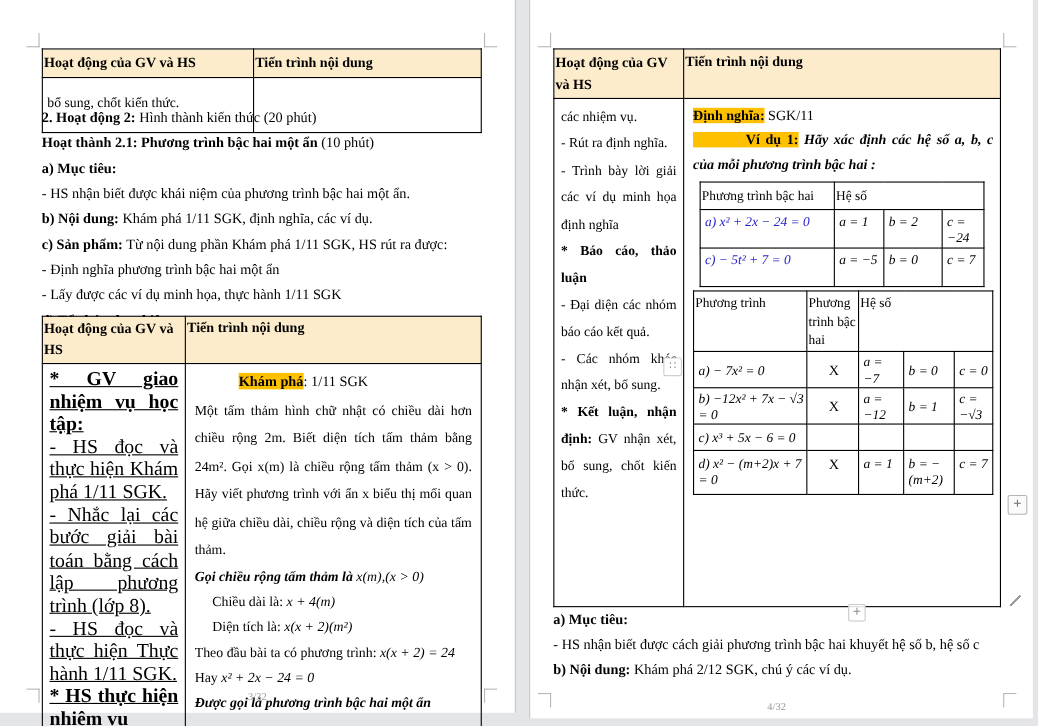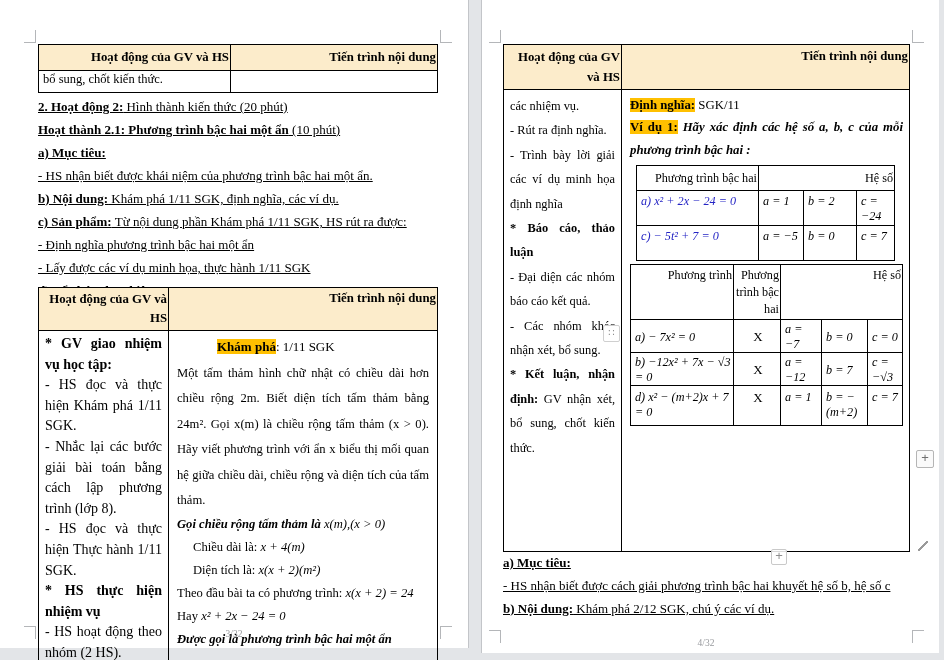--- a/index.html
+++ b/index.html
@@ -11,7 +11,7 @@
 
   table{border-collapse:collapse;table-layout:fixed;}
   td,th{border:1.5px solid #000;overflow:hidden;}
-  th{background:#fceccb;font-weight:bold;font-size:12.8px;text-align:right;}
+  th{background:#fceccb;font-weight:bold;font-size:12.8px;text-align:left;}
   td{font-size:12.5px;vertical-align:top;}
 
   .abs{position:absolute;}

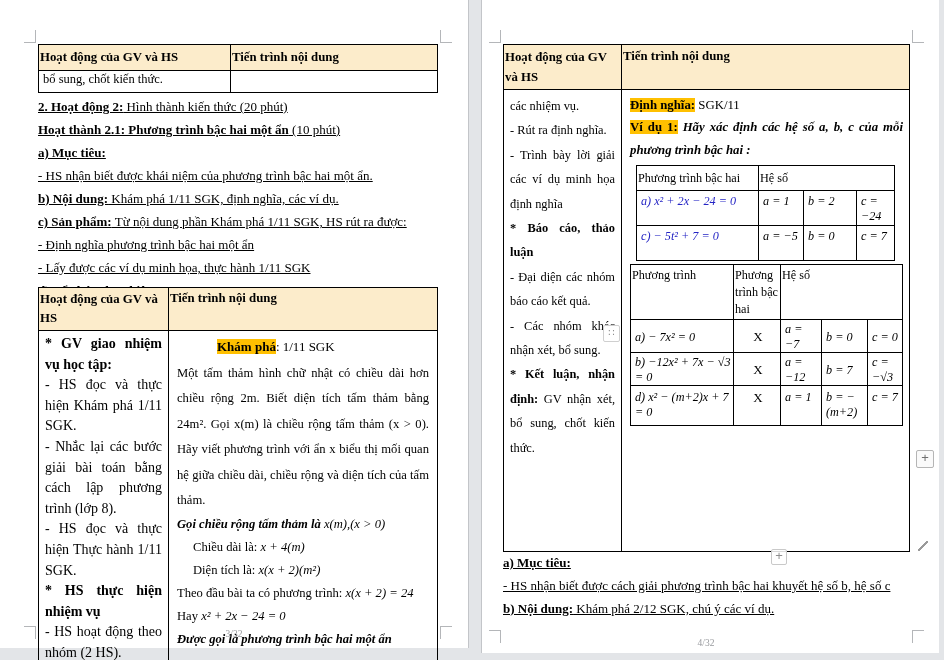--- a/index.html
+++ b/index.html
@@ -84,7 +84,7 @@
         <th>Tiến trình nội dung</th>
       </tr>
       <tr>
-        <td style="height:19px;padding:1px 4px;margin-top:20px;">bổ sung, chốt kiến thức.</td>
+        <td style="height:19px;padding:15px 4px;margin-top:20px;">bổ sung, chốt kiến thức.</td>
         <td></td>
       </tr>
     </tbody>

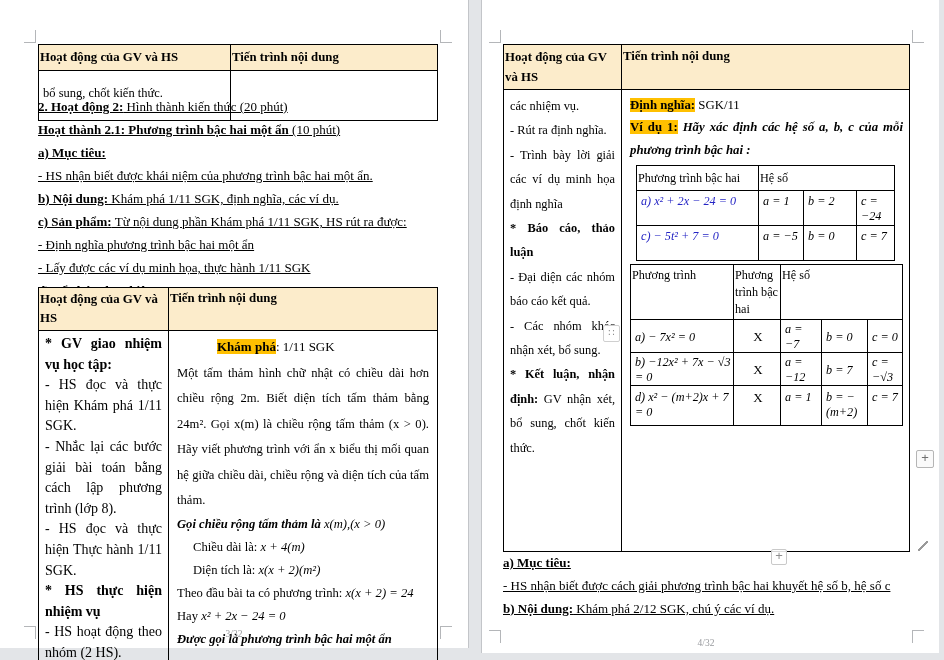--- a/index.html
+++ b/index.html
@@ -22,7 +22,7 @@
   .hl{background:#ffc000;font-weight:bold;}
   .eq{color:#2424c4;font-style:italic;}
 
-  .paras p{height:23px;line-height:23px;font-size:13px;white-space:nowrap;text-decoration:underline;}
+  .paras p{height:23px;line-height:23px;font-size:13px;white-space:nowrap;}
   .gv p{line-height:20.6px;font-size:14px;text-align:justify;}
   .gvr p{line-height:24.4px;font-size:12.4px;text-align:justify;}
 

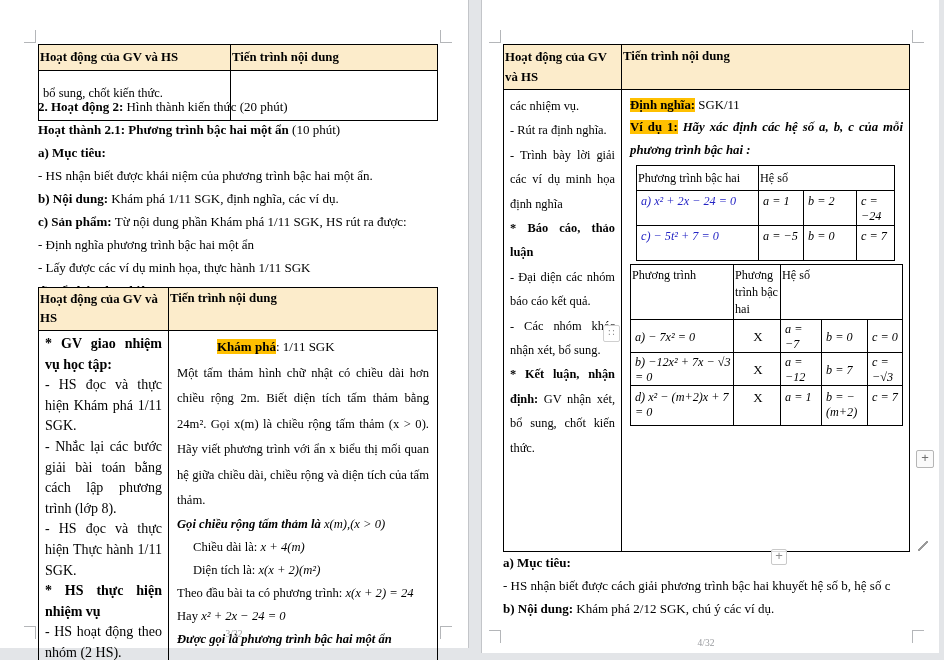--- a/index.html
+++ b/index.html
@@ -168,7 +168,7 @@
         </td>
         <td style="padding:5px 6px 4px 8px;">
           <p class="dn"><span class="hl">Định nghĩa:</span><span> SGK/11</span></p>
-          <p class="vd bi"><span class="hl" style="font-style:normal;">Ví dụ 1:</span><span> Hãy xác định các hệ số a, b, c của mỗi phương trình bậc hai :</span></p>
+          <p class="vd bi"><span class="hl" style="font-style:normal;padding-left:48px;">Ví dụ 1:</span><span> Hãy xác định các hệ số a, b, c của mỗi phương trình bậc hai :</span></p>
 
           <table class="tA" style="width:258px;">
             <colgroup>

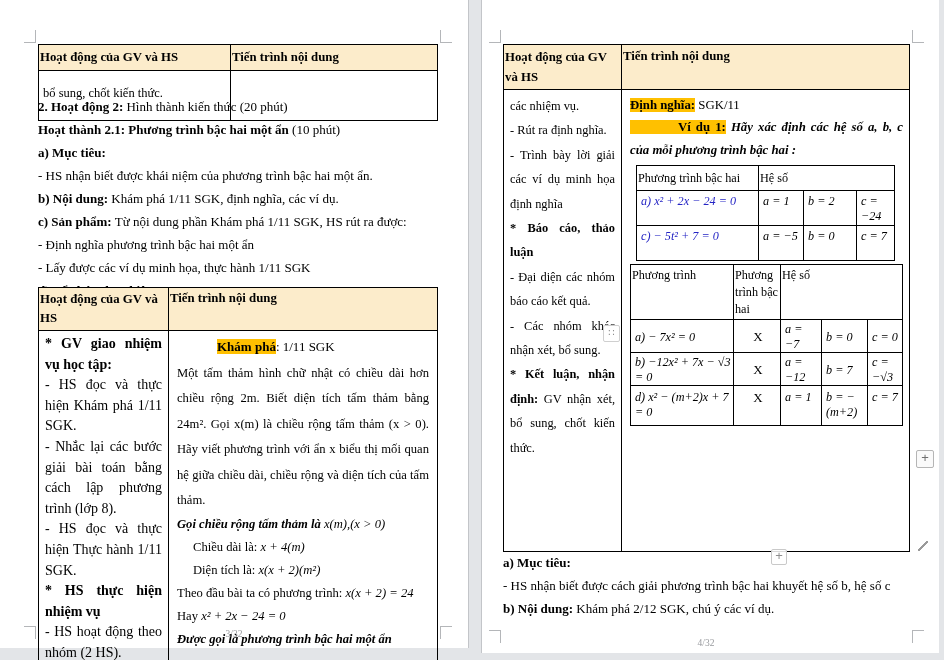--- a/index.html
+++ b/index.html
@@ -23,7 +23,7 @@
   .eq{color:#2424c4;font-style:italic;}
 
   .paras p{height:23px;line-height:23px;font-size:13px;white-space:nowrap;}
-  .gv p{line-height:20.6px;font-size:14px;text-align:justify;}
+  .gv p{line-height:20.6px;font-size:18px;text-align:justify;text-decoration:underline;}
   .gvr p{line-height:24.4px;font-size:12.4px;text-align:justify;}
 
   .kp-h{line-height:22px;font-size:13px;margin-bottom:3px;padding-left:40px;}

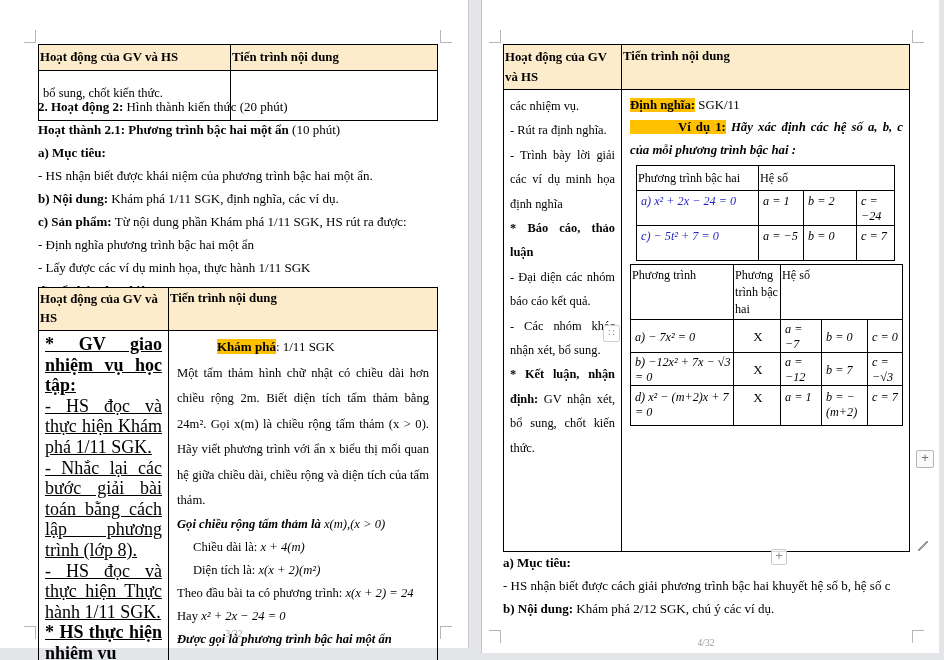--- a/index.html
+++ b/index.html
@@ -223,7 +223,7 @@
               <td class="m">b) −12x² + 7x − √3 = 0</td>
               <td class="xc">X</td>
               <td class="m">a = −12</td>
-              <td class="m">b = 7</td>
+              <td class="m">b = 1</td>
               <td class="m">c = −√3</td>
             </tr>
             <tr class="rD" style="height:40px;">

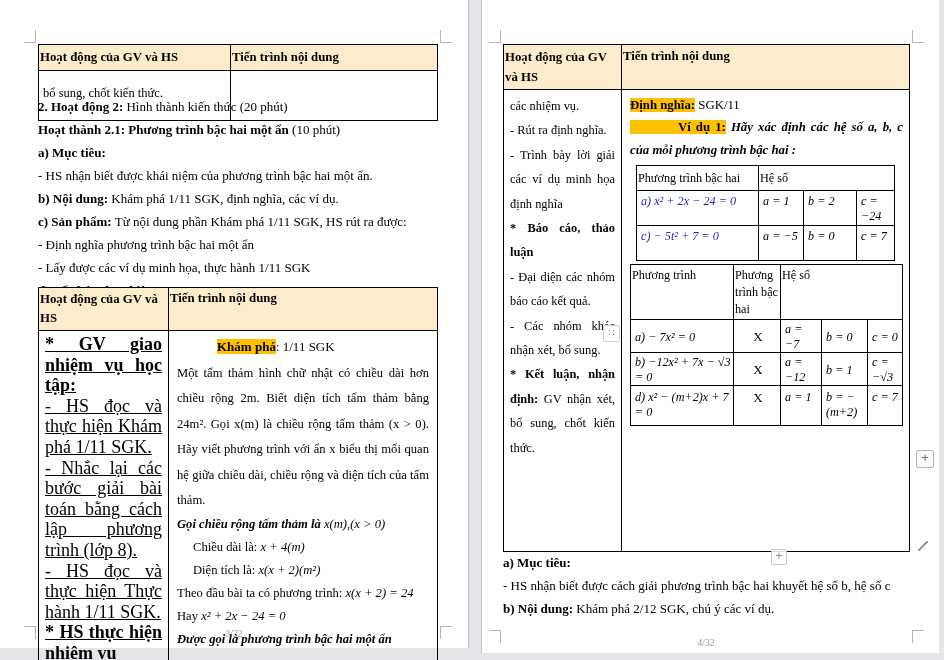--- a/index.html
+++ b/index.html
@@ -226,6 +226,13 @@
               <td class="m">b = 1</td>
               <td class="m">c = −√3</td>
             </tr>
+            <tr style="height:24px;">
+              <td class="m">c) x³ + 5x − 6 = 0</td>
+              <td class="xc"></td>
+              <td class="m"></td>
+              <td class="m"></td>
+              <td class="m"></td>
+            </tr>
             <tr class="rD" style="height:40px;">
               <td class="m">d) x² − (m+2)x + 7 = 0</td>
               <td class="xc">X</td>

